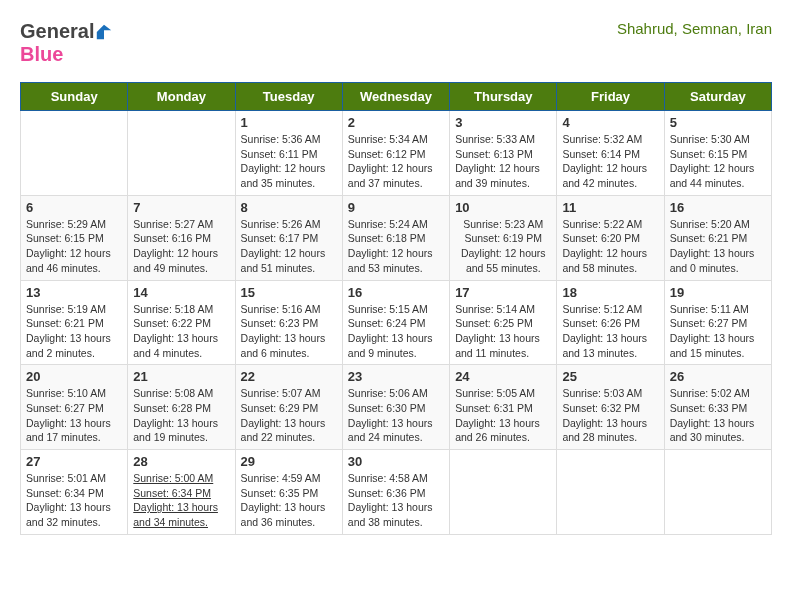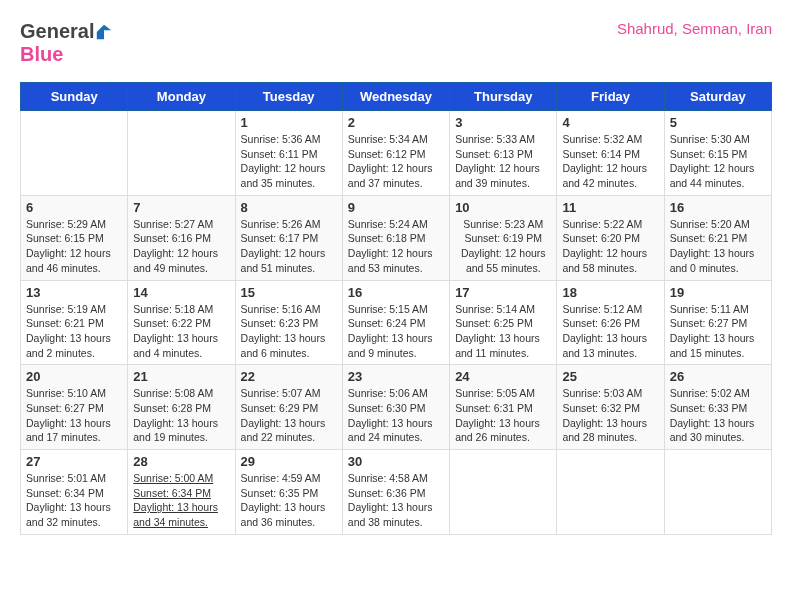--- a/index.html
+++ b/index.html
@@ -31,7 +31,7 @@
     }
     .location-title {
       font-size: 15px;
-      color: #ec4899;
+      color: #4d7c0f;
     }
     .calendar {
       width: 100%;

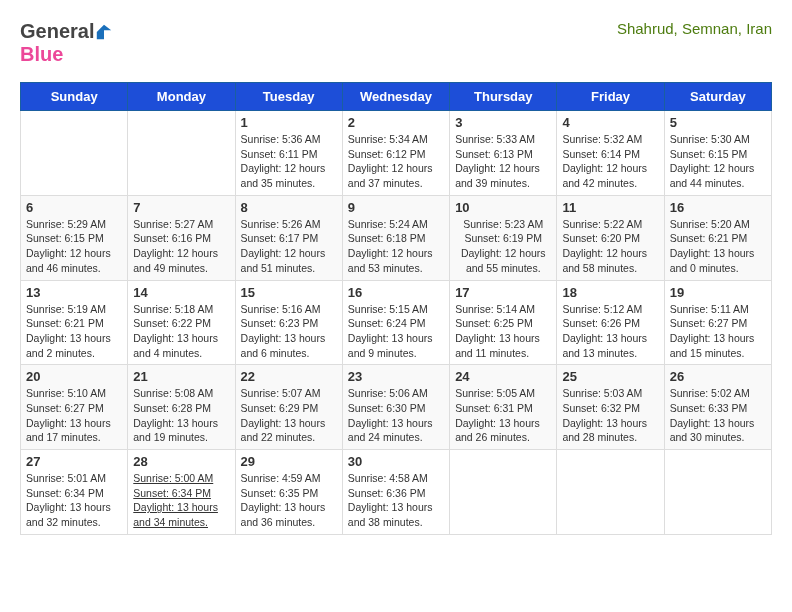--- a/index.html
+++ b/index.html
@@ -39,7 +39,7 @@
       border: 1px solid #ccc;
     }
     .calendar th {
-      background-color: #1d4ed8;
+      background-color: #4d7c0f;
       color: #fff;
       text-align: center;
       padding: 6px 4px;

